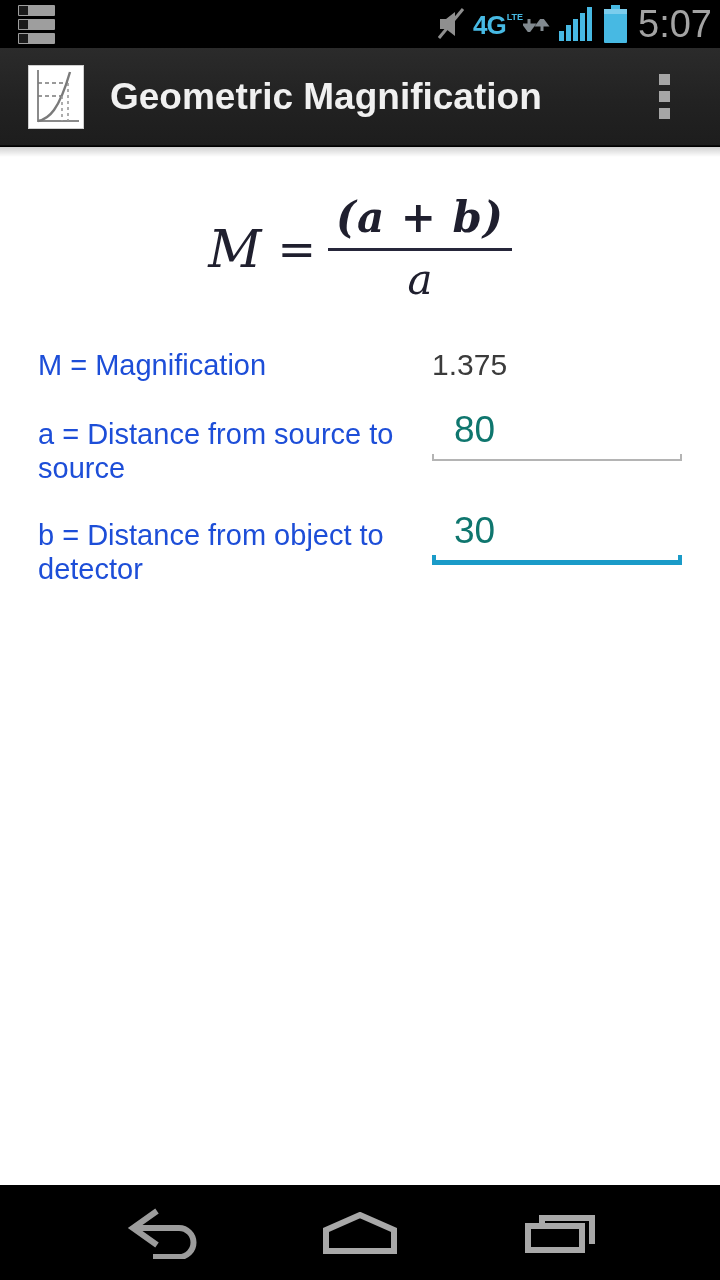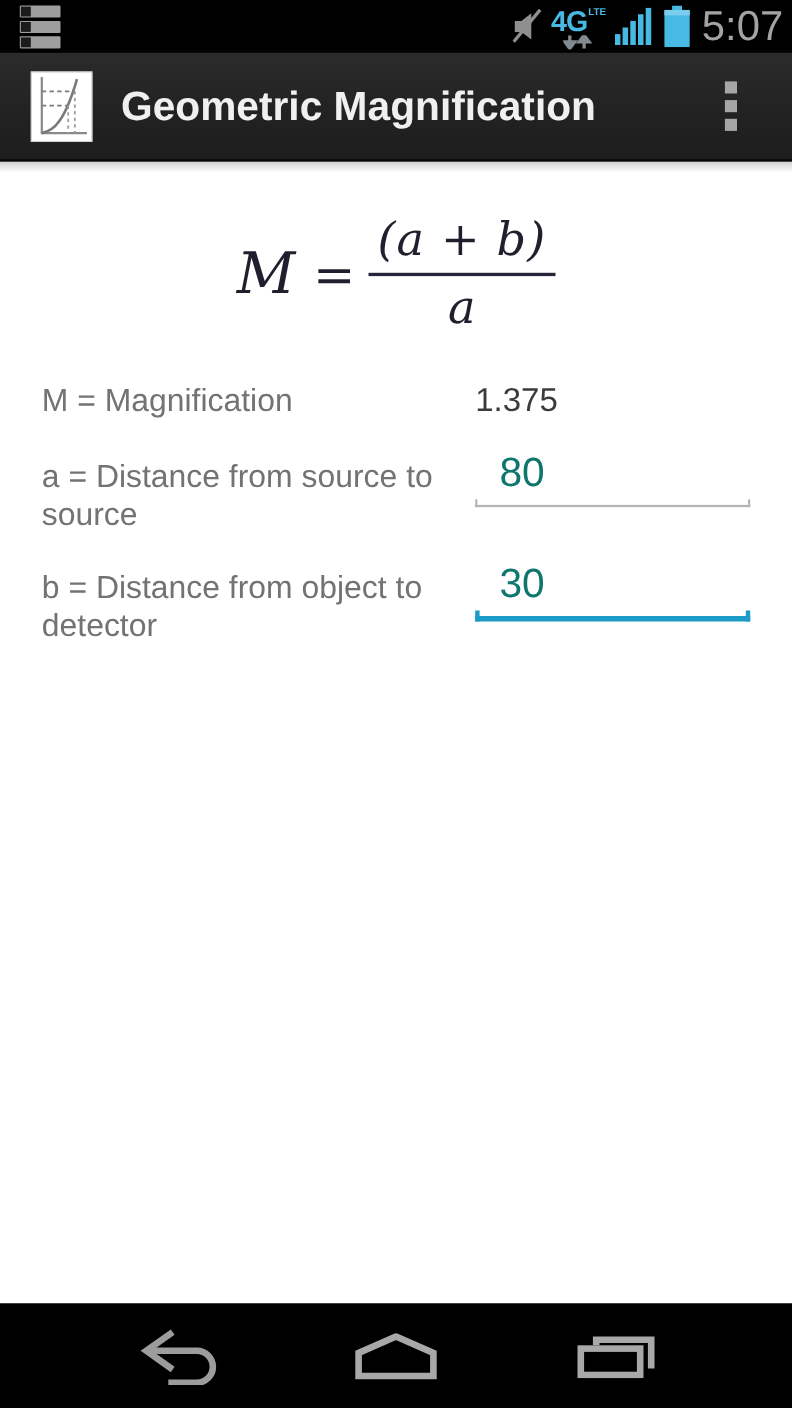--- a/index.html
+++ b/index.html
@@ -17,7 +17,7 @@
   .notif-row{width:37px;height:11px;background:#9e9e9e;position:relative;border-radius:1px;}
   .notif-row::before{content:"";position:absolute;left:1px;top:1px;width:9px;height:9px;background:#1b1b1b;}
   .status-right{display:flex;align-items:center;gap:8px;}
-  .network{display:flex;flex-direction:column;align-items:center;line-height:1;margin-top:2px;}
+  .network{display:flex;flex-direction:row;align-items:center;line-height:1;margin-top:2px;}
   .network-top{display:flex;align-items:flex-start;}
   .network-label{font-size:26px;font-weight:bold;color:#47b9e3;letter-spacing:-1px;}
   .network-sub{font-size:9px;font-weight:bold;color:#47b9e3;margin-left:1px;margin-top:1px;}

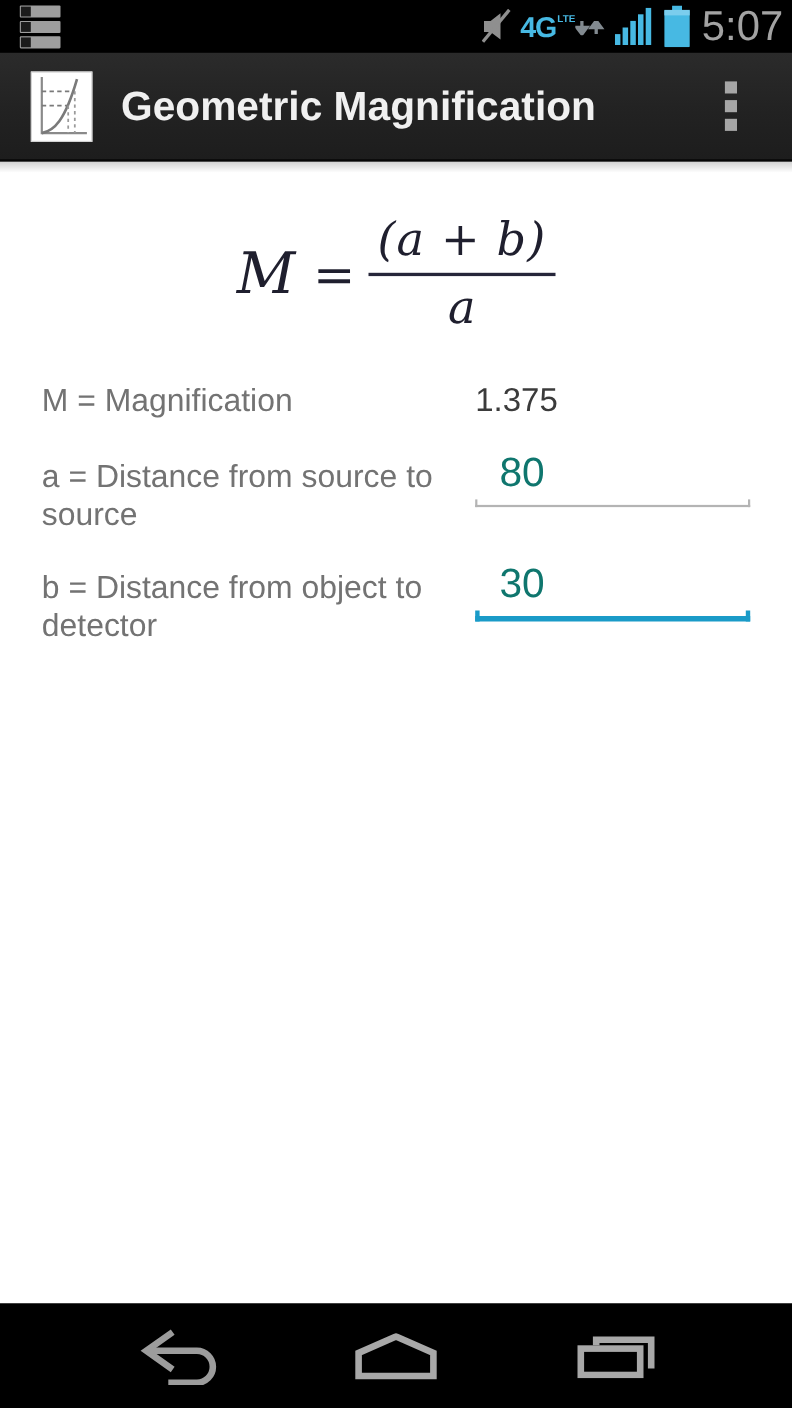--- a/index.html
+++ b/index.html
@@ -46,7 +46,7 @@
   .f-lhs{font-size:52px;}
   .f-eq{font-size:46px;margin:0 12px 0 16px;}
   .frac{display:inline-flex;flex-direction:column;align-items:center;}
-  .f-num{font-size:42px;padding:0 8px 6px;letter-spacing:1px;}
+  .f-num{font-size:42px;padding:0 8px 6px;letter-spacing:1px;font-weight:bold;}
   .frac-bar{width:100%;height:3px;background:#26263a;}
   .f-den{font-size:42px;padding-top:4px;}
   .fields{padding:0 38px;margin-top:44px;}

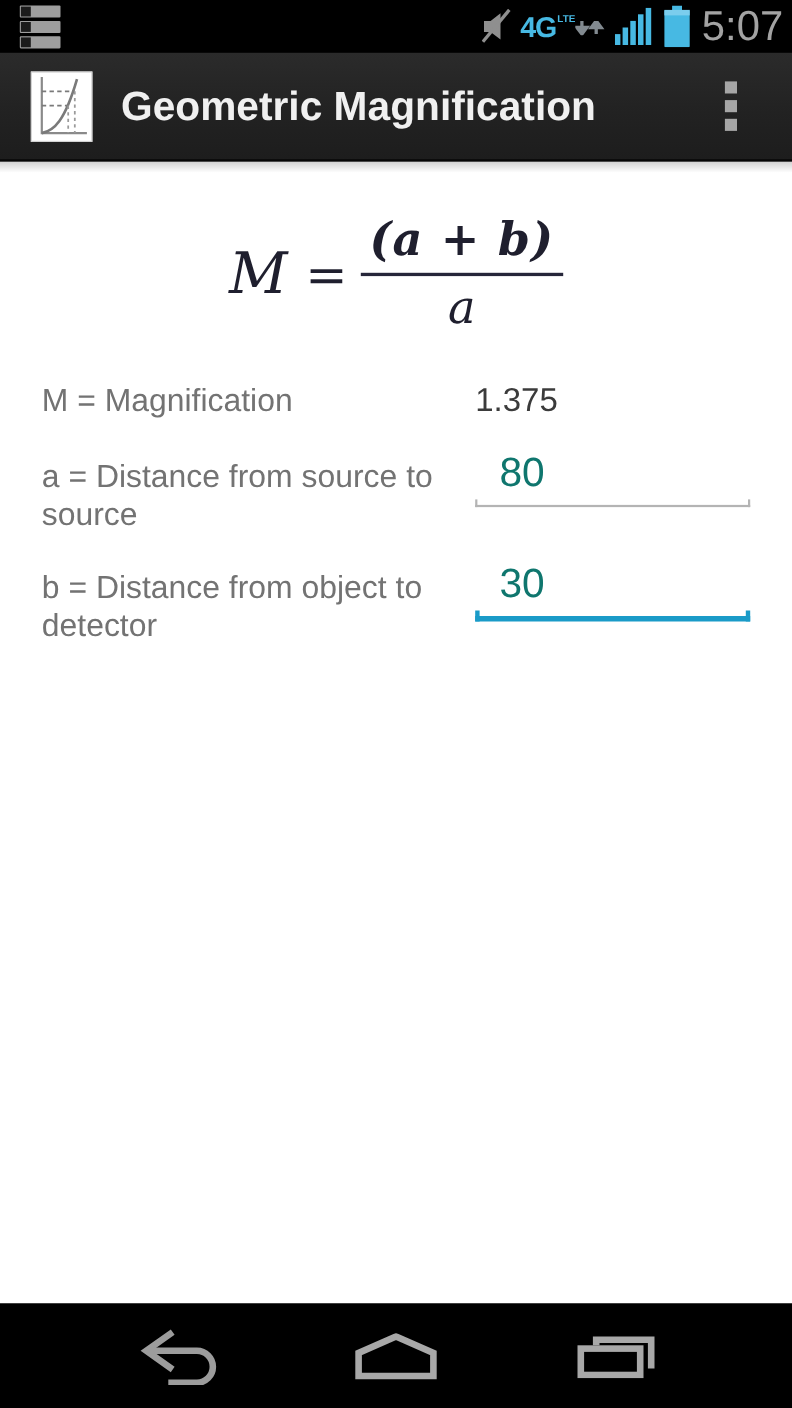--- a/index.html
+++ b/index.html
@@ -51,7 +51,7 @@
   .f-den{font-size:42px;padding-top:4px;}
   .fields{padding:0 38px;margin-top:44px;}
   .frow{display:flex;align-items:flex-start;margin-bottom:33px;}
-  .flabel{width:394px;font-size:29px;line-height:34px;color:#737373;flex:0 0 auto;}
+  .flabel{width:394px;font-size:29px;line-height:34px;color:#1d4ed8;flex:0 0 auto;}
   .fvalue-static{font-size:30px;color:#3b3b3b;}
   .input-wrap{width:250px;margin-top:-8px;}
   .holo-input{

